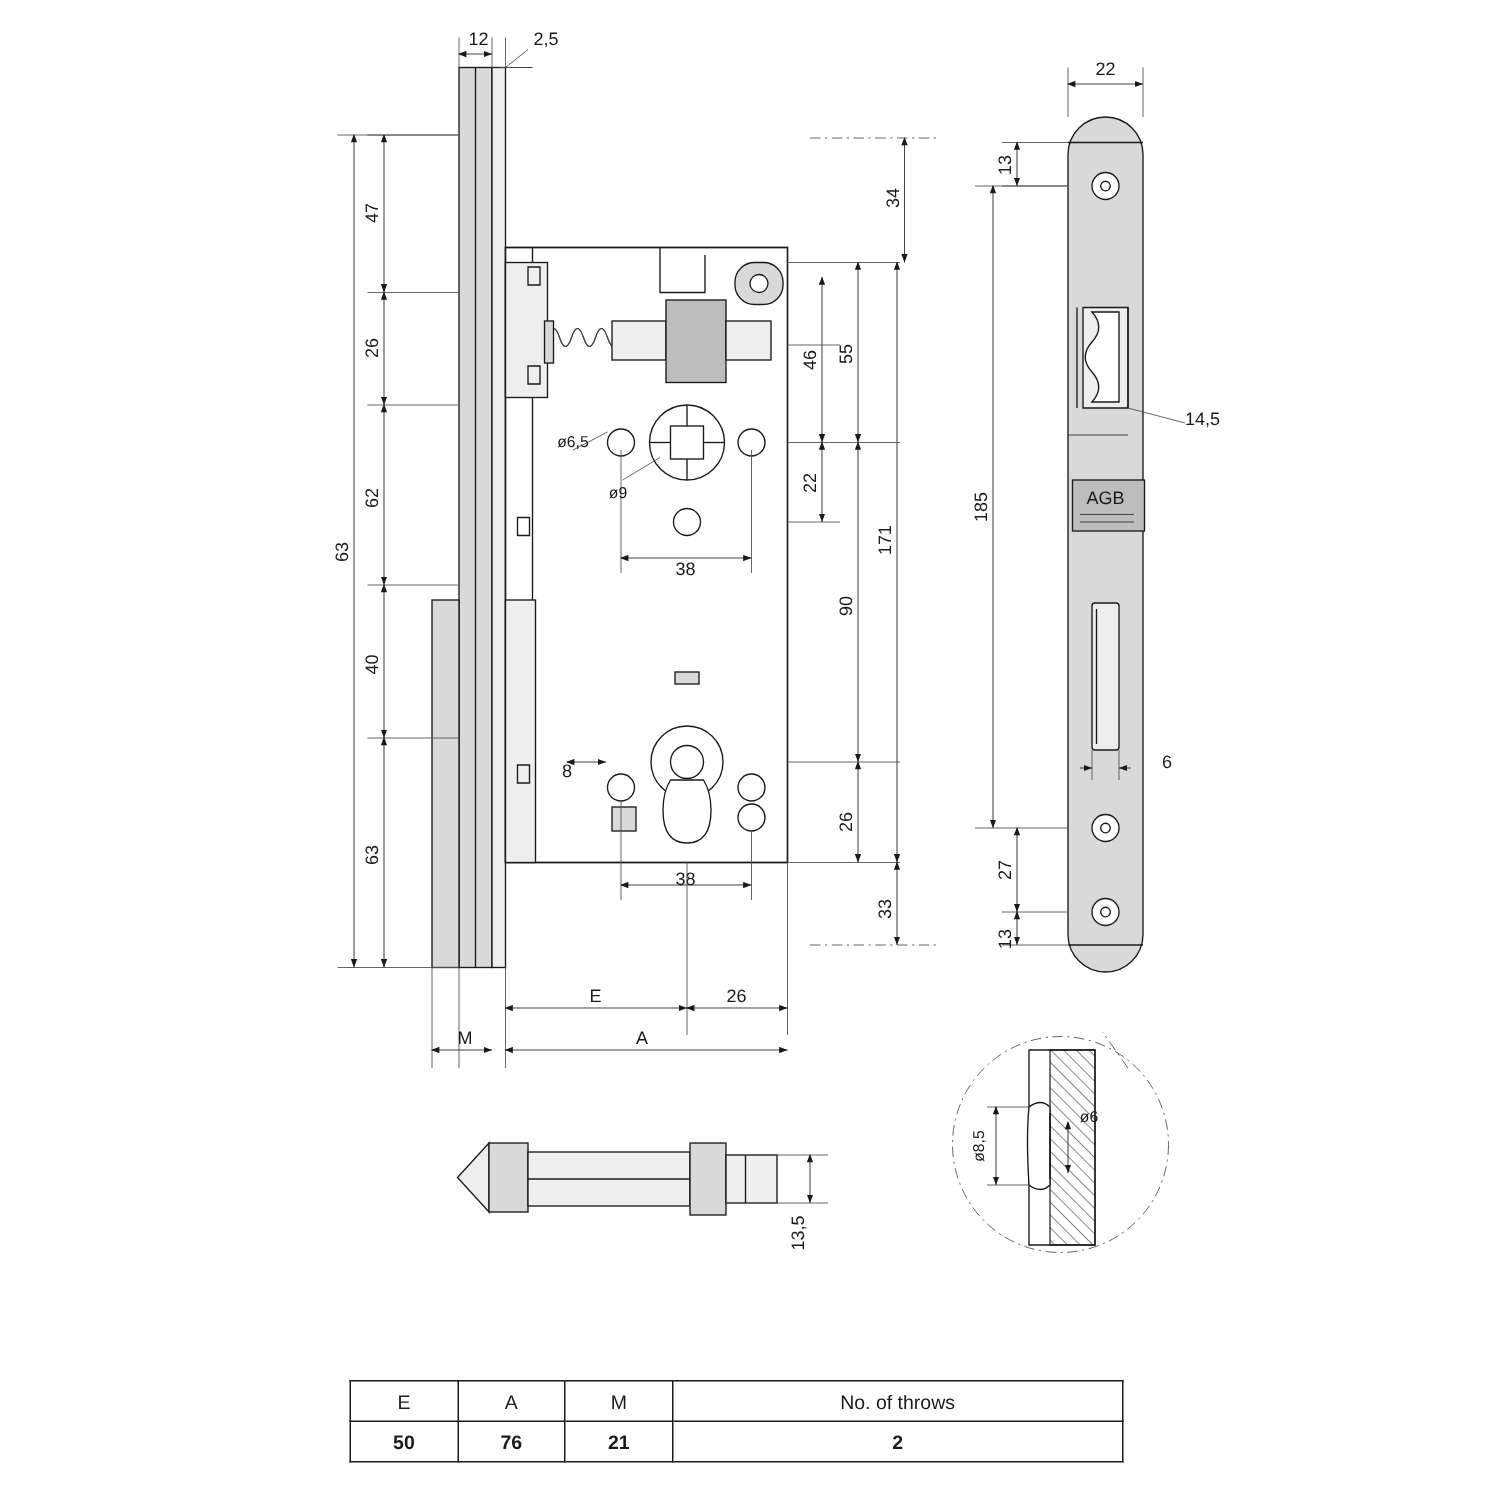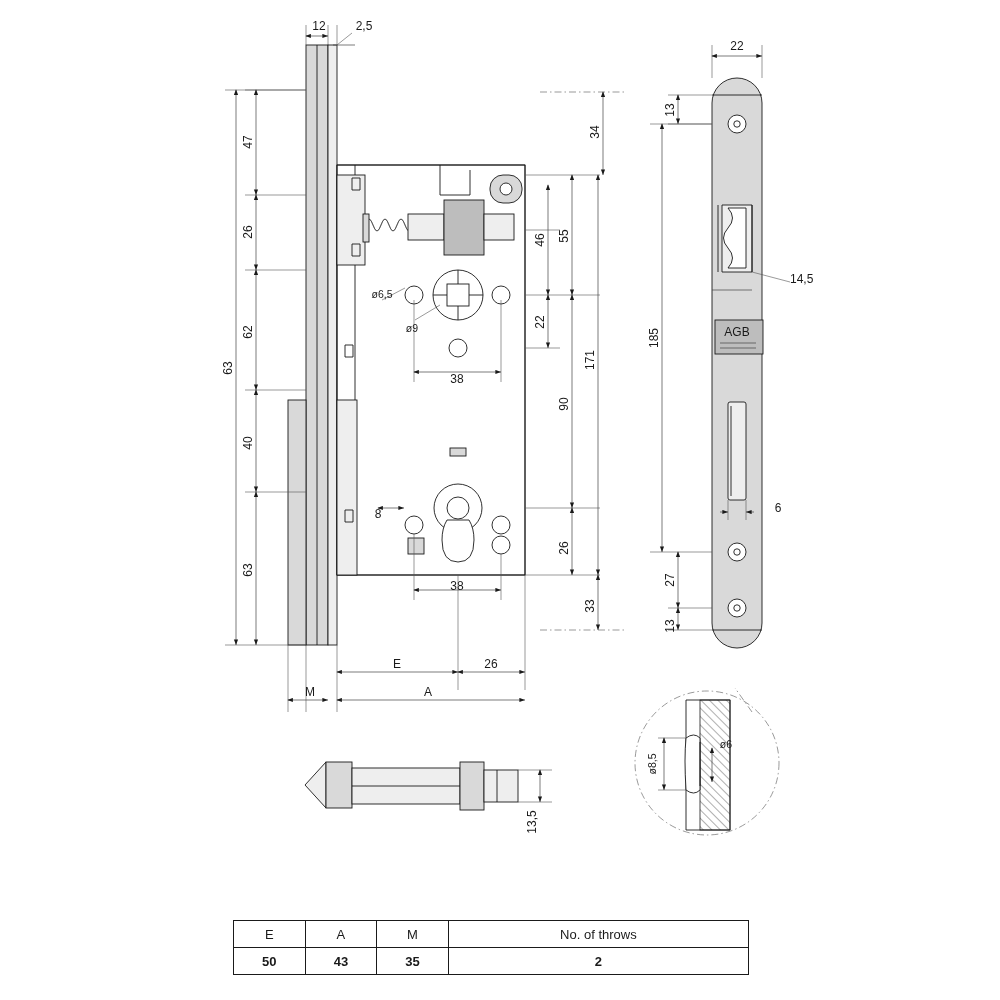--- a/index.html
+++ b/index.html
@@ -376,7 +376,7 @@
   <tbody>
     <tr>
       <td>50</td>
-      <td>43</td>
+      <td>76</td>
       <td>35</td>
       <td>2</td>
     </tr>

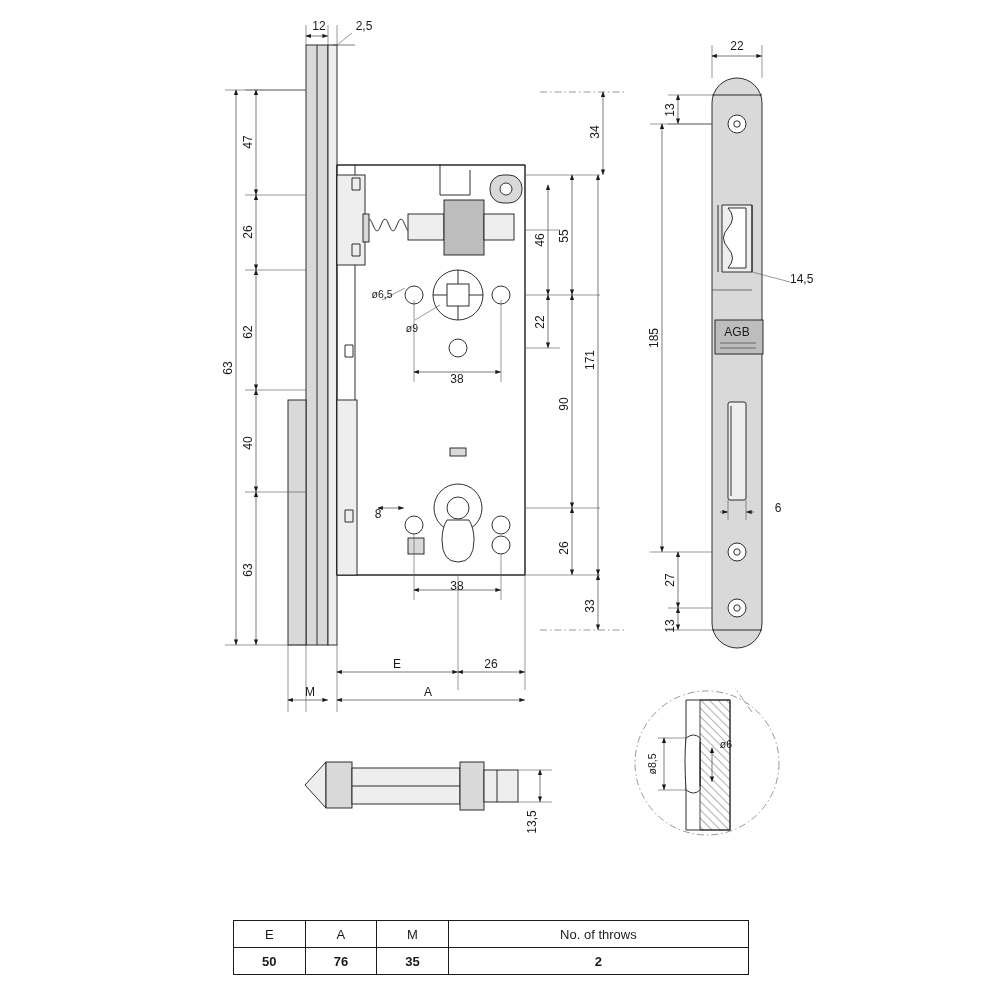--- a/index.html
+++ b/index.html
@@ -377,7 +377,7 @@
     <tr>
       <td>50</td>
       <td>76</td>
-      <td>35</td>
+      <td>21</td>
       <td>2</td>
     </tr>
   </tbody>

